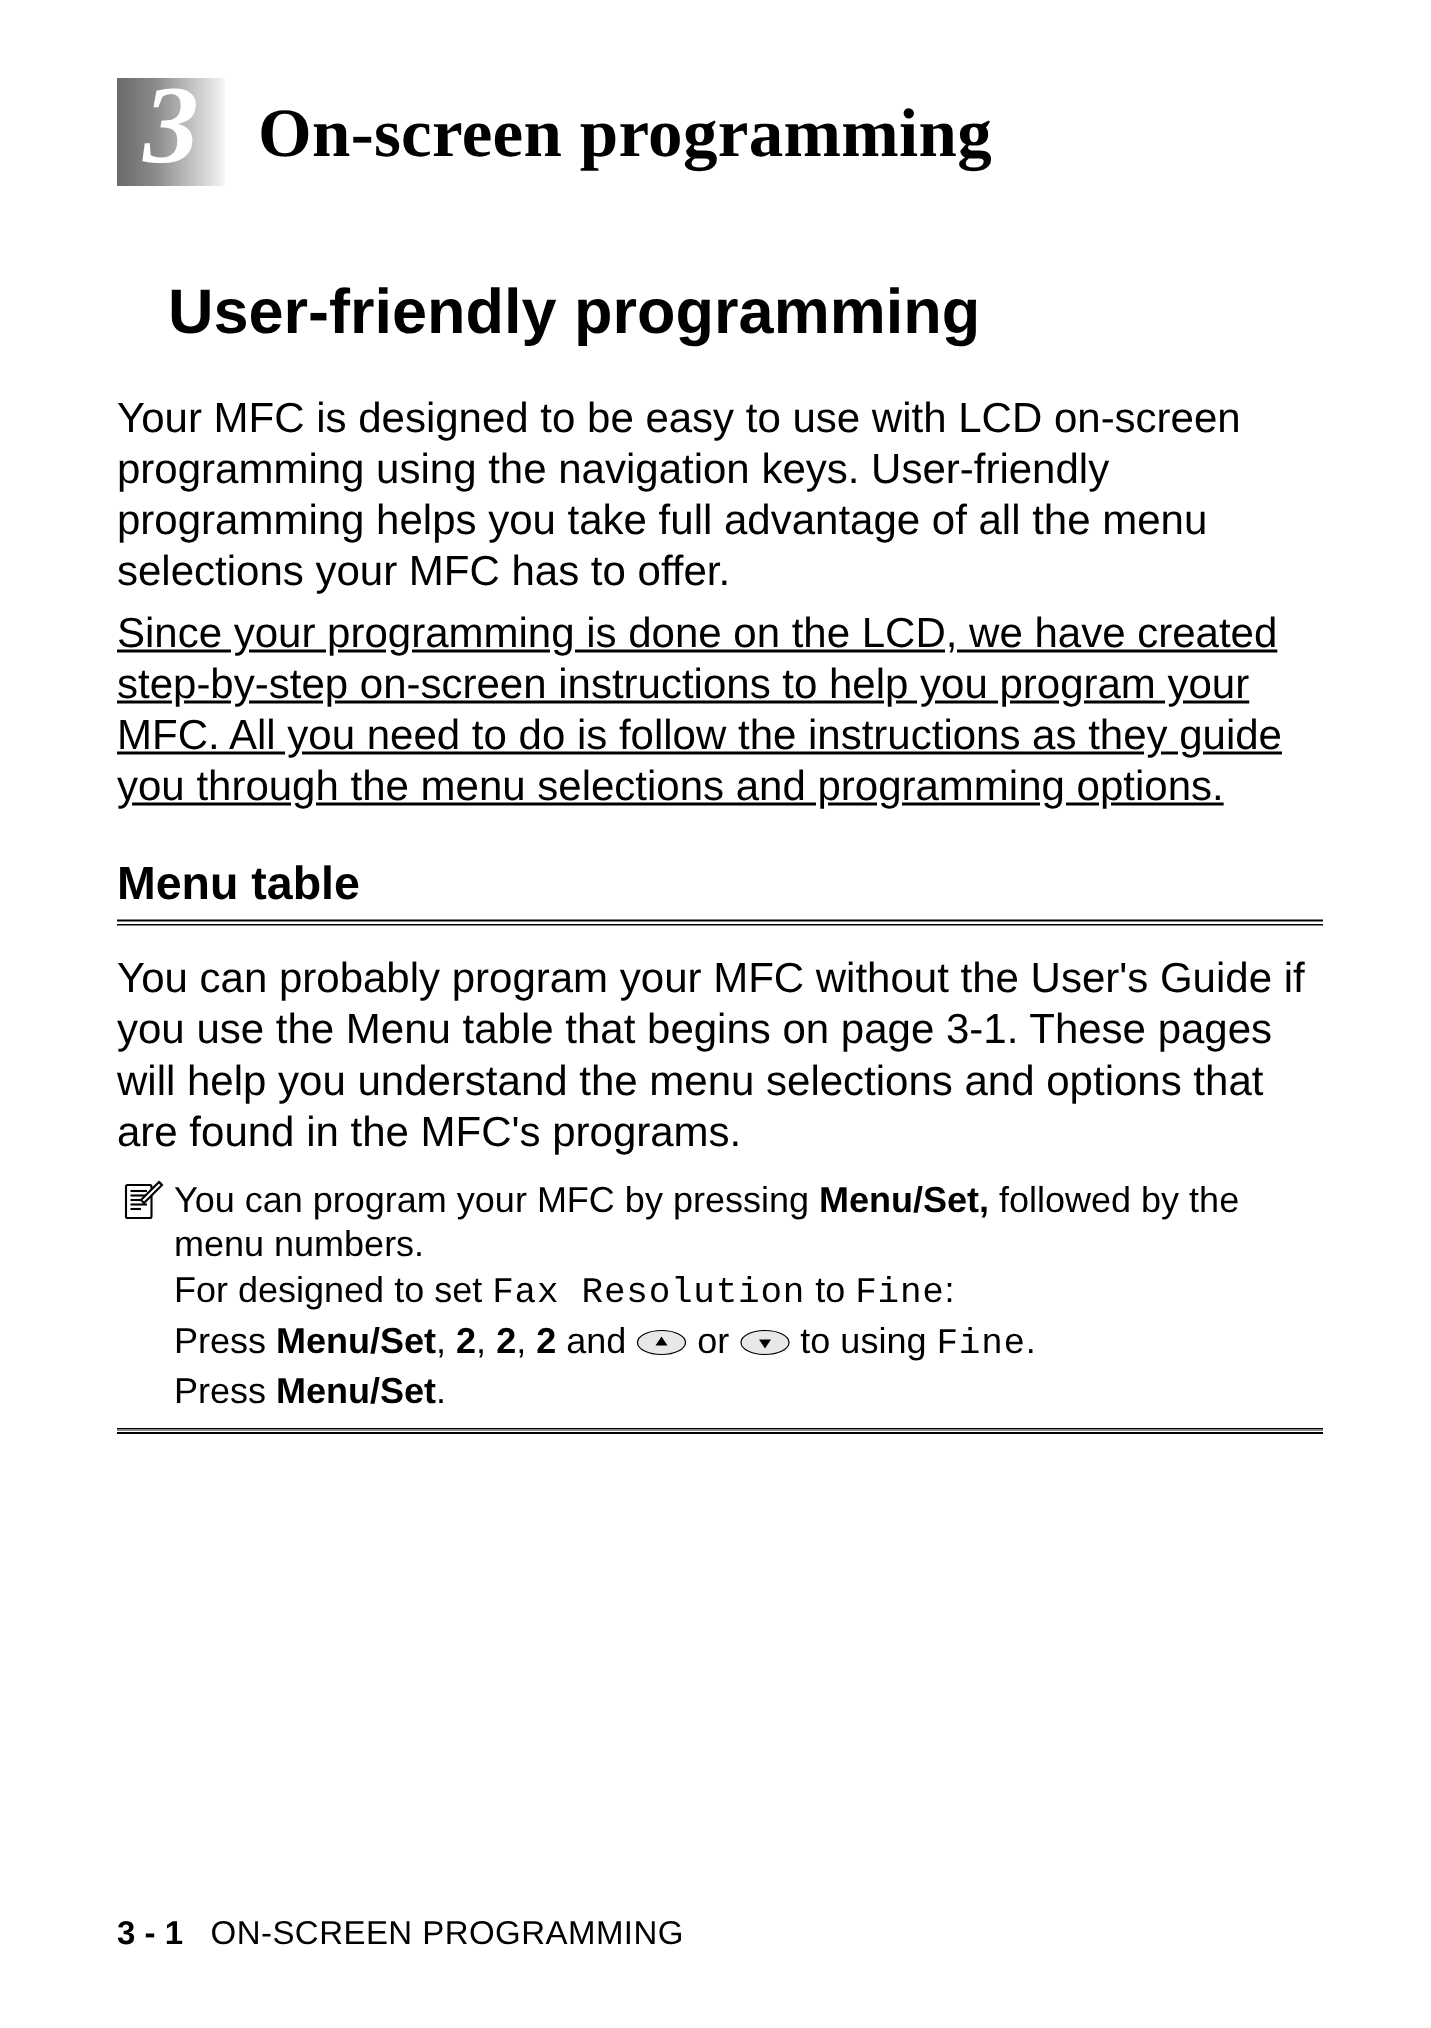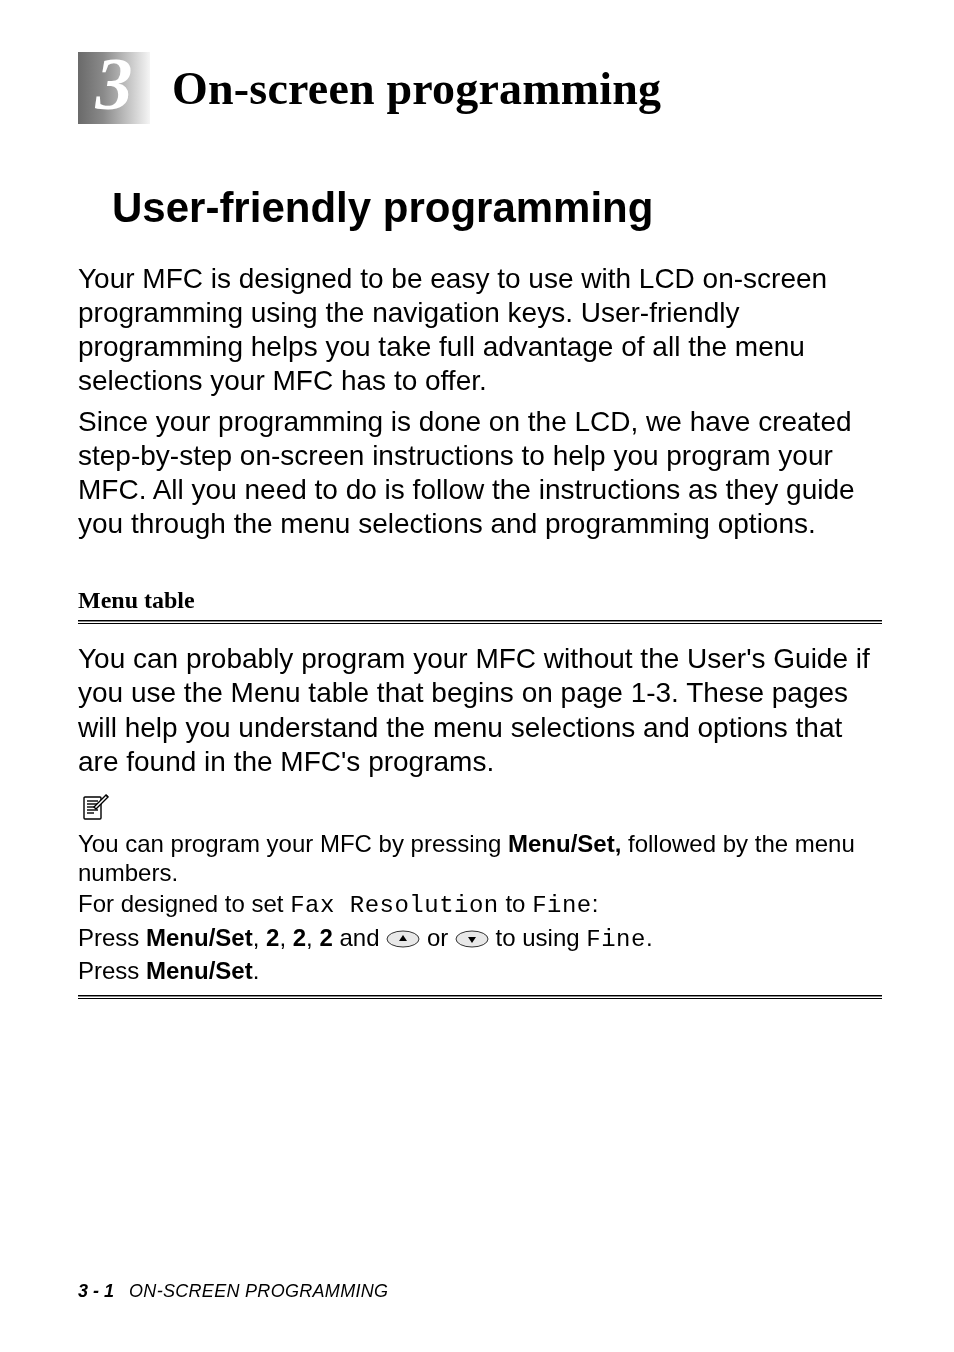--- a/index.html
+++ b/index.html
@@ -39,7 +39,7 @@
     line-height: 1.22;
     margin-bottom: 6px;
   }
-  .body-text + .body-text { margin-top: 4px; }
+  .body-text + .body-text { margin-top: 4px; text-decoration: underline; }
 
   .section-gap { height: 24px; }
 

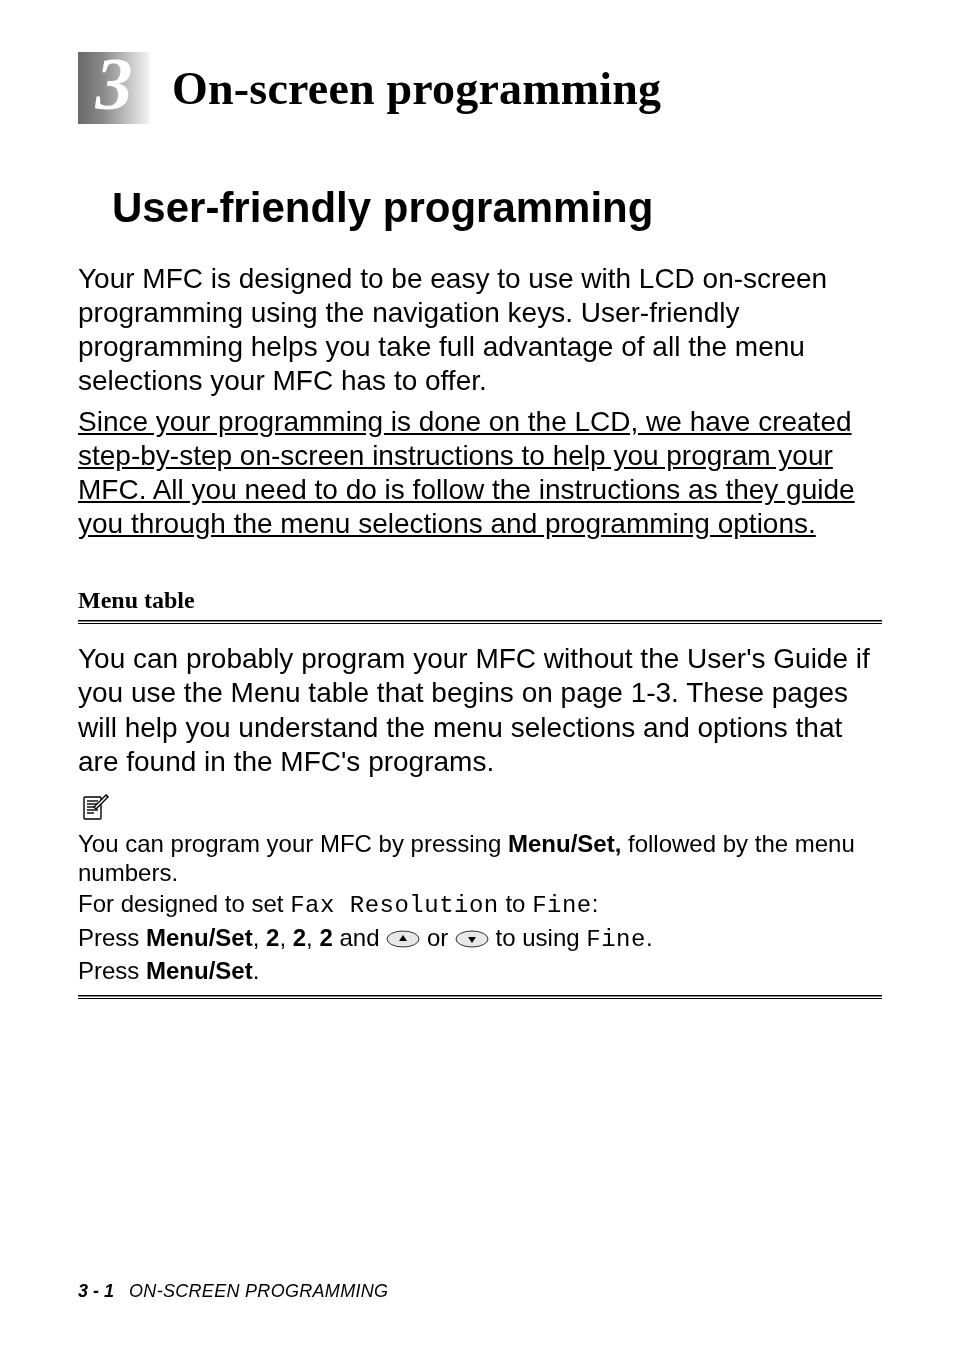--- a/index.html
+++ b/index.html
@@ -44,10 +44,9 @@
   .section-gap { height: 24px; }
 
   .h2 {
-    font-family: Liberation Serif, serif;
+    font-family: Liberation Sans, sans-serif;
     font-weight: bold;
-    font-size: 24px;
-    margin-top: 16px;
+    font-size: 31px;
     margin-bottom: 6px;
   }
   .rule {

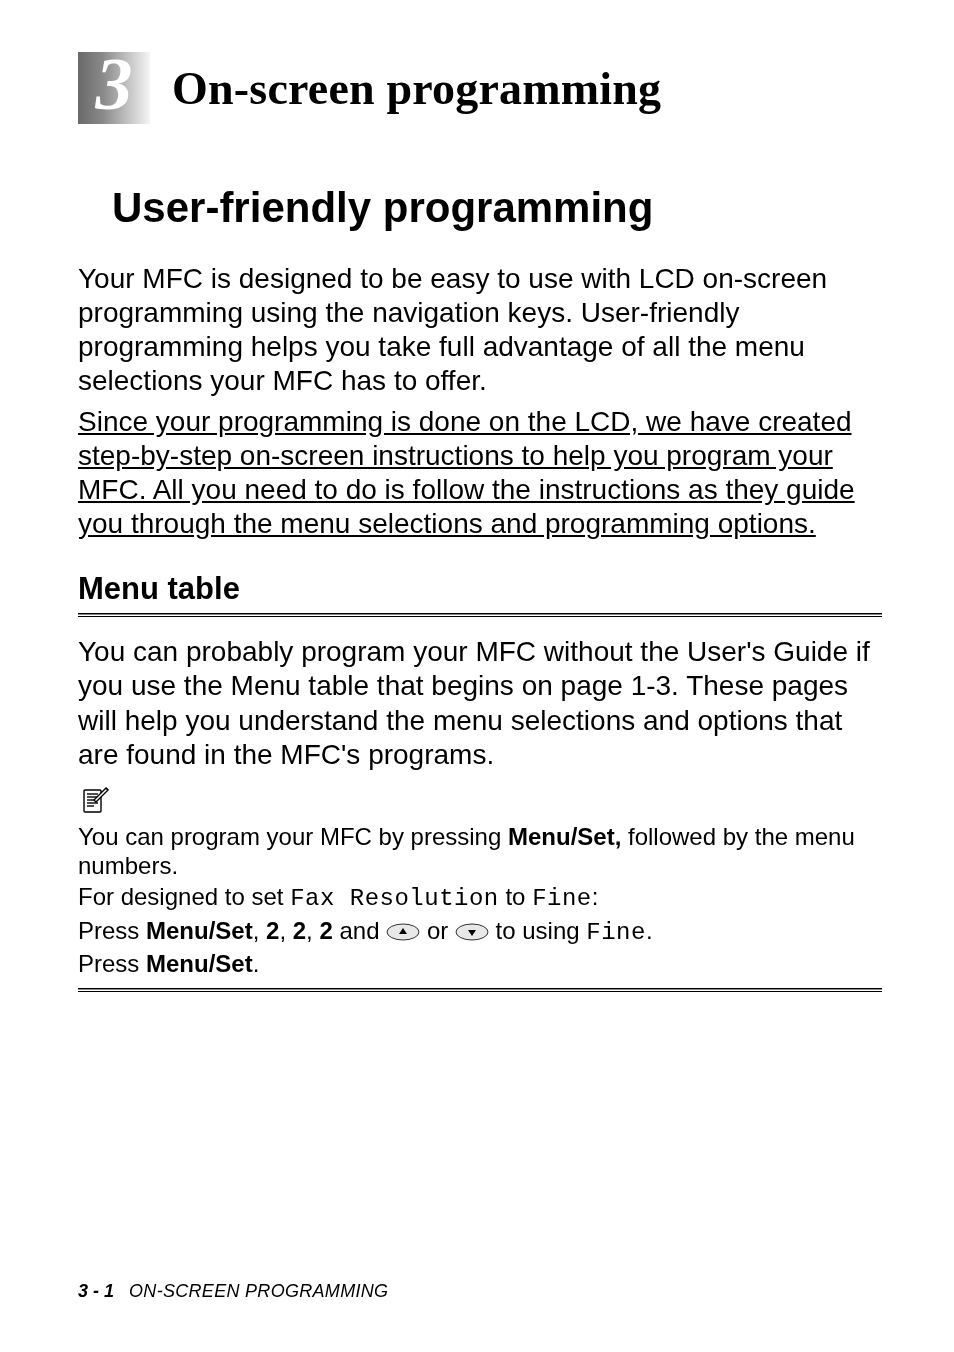--- a/index.html
+++ b/index.html
@@ -116,7 +116,7 @@
   <div class="h2">Menu table</div>
   <div class="rule"></div>
 
-  <div class="body-text">You can probably program your MFC without the User's Guide if you use the Menu table that begins on page 1-3. These pages will help you understand the menu selections and options that are found in the MFC's programs.</div>
+  <div class="body-text">You can probably program your MFC without the User's Guide if you use the Menu table that begins on page 3-1. These pages will help you understand the menu selections and options that are found in the MFC's programs.</div>
 
   <div class="note-block">
     <div class="note-icon-wrap">

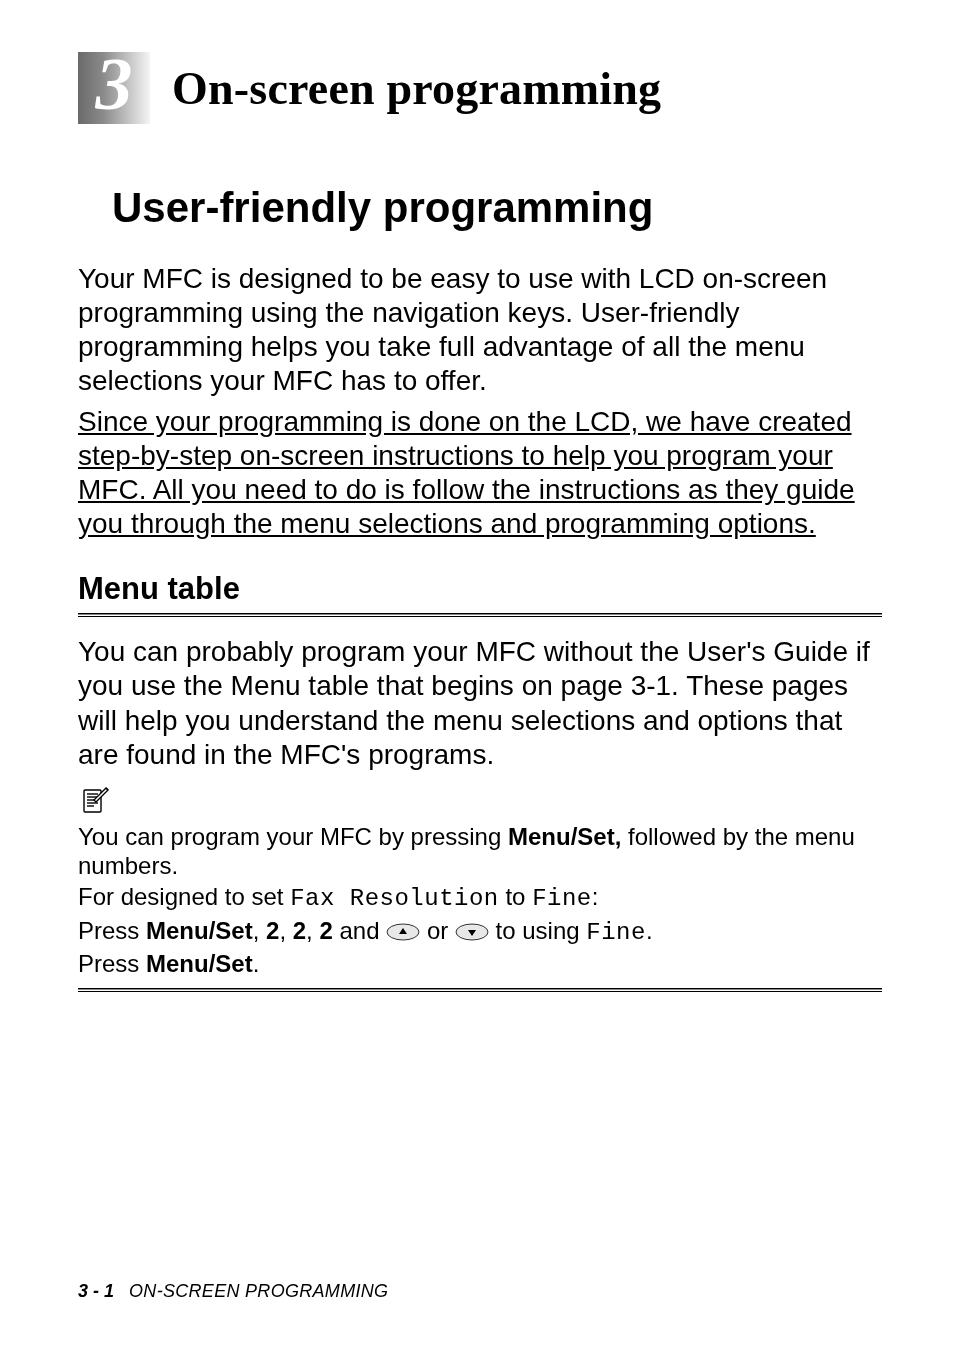--- a/index.html
+++ b/index.html
@@ -60,7 +60,6 @@
     align-items: flex-start;
     margin-top: 14px;
     margin-bottom: 8px;
-    flex-direction: column;
   }
   .note-icon-wrap {
     width: 36px; flex-shrink: 0;

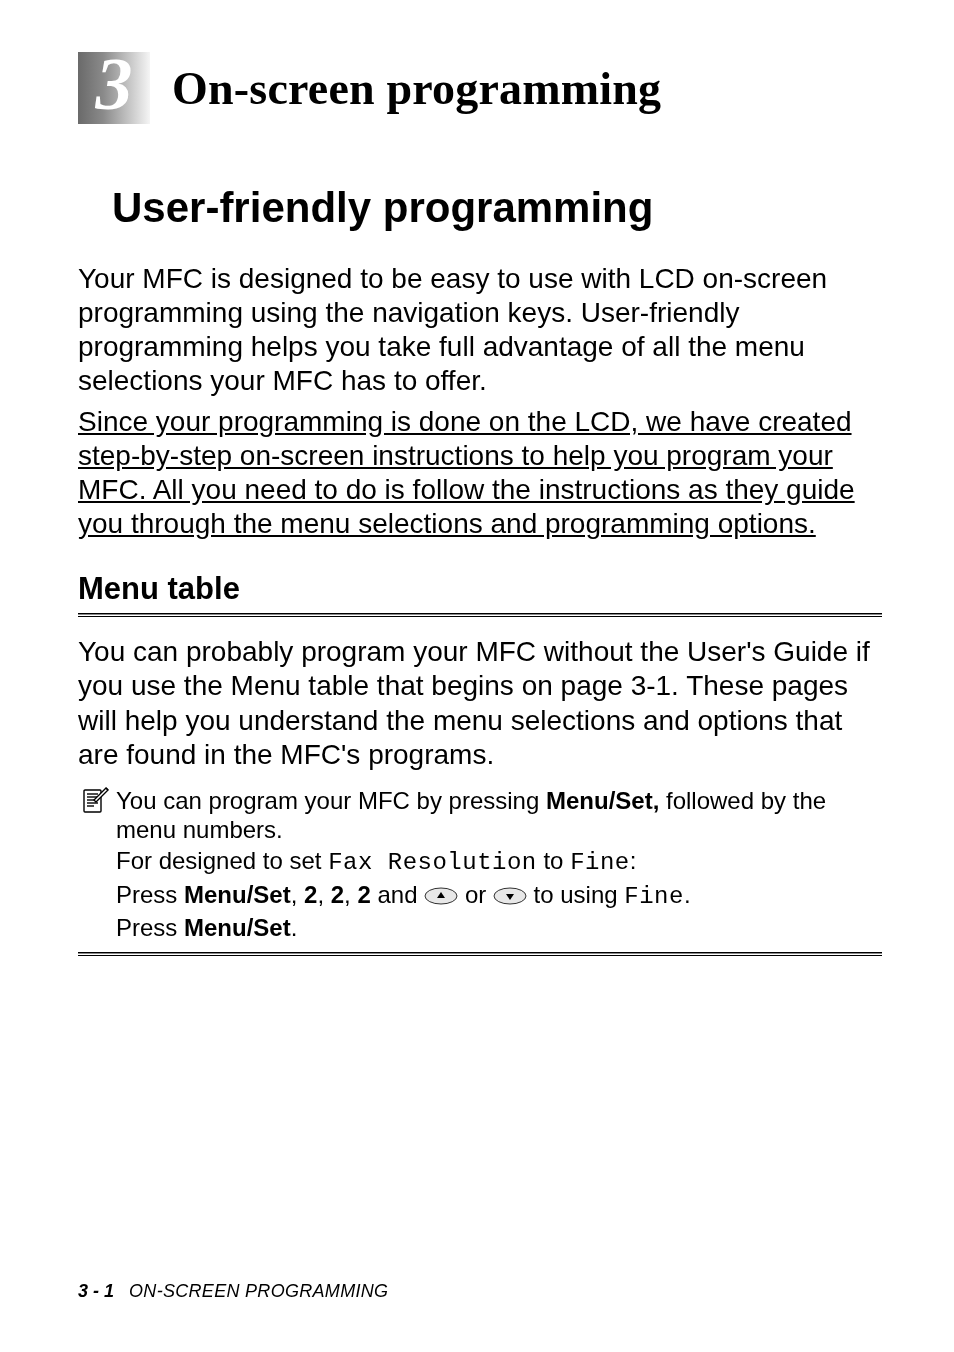--- a/index.html
+++ b/index.html
@@ -87,8 +87,7 @@
   .footer {
     position: absolute;
     left: 78px; bottom: 50px;
-    font-size: 18px;
-    font-style: italic;
+    font-size: 22px;
   }
   .footer .pg { font-weight: bold; }
   .footer .sect { letter-spacing: 0.3px; }

